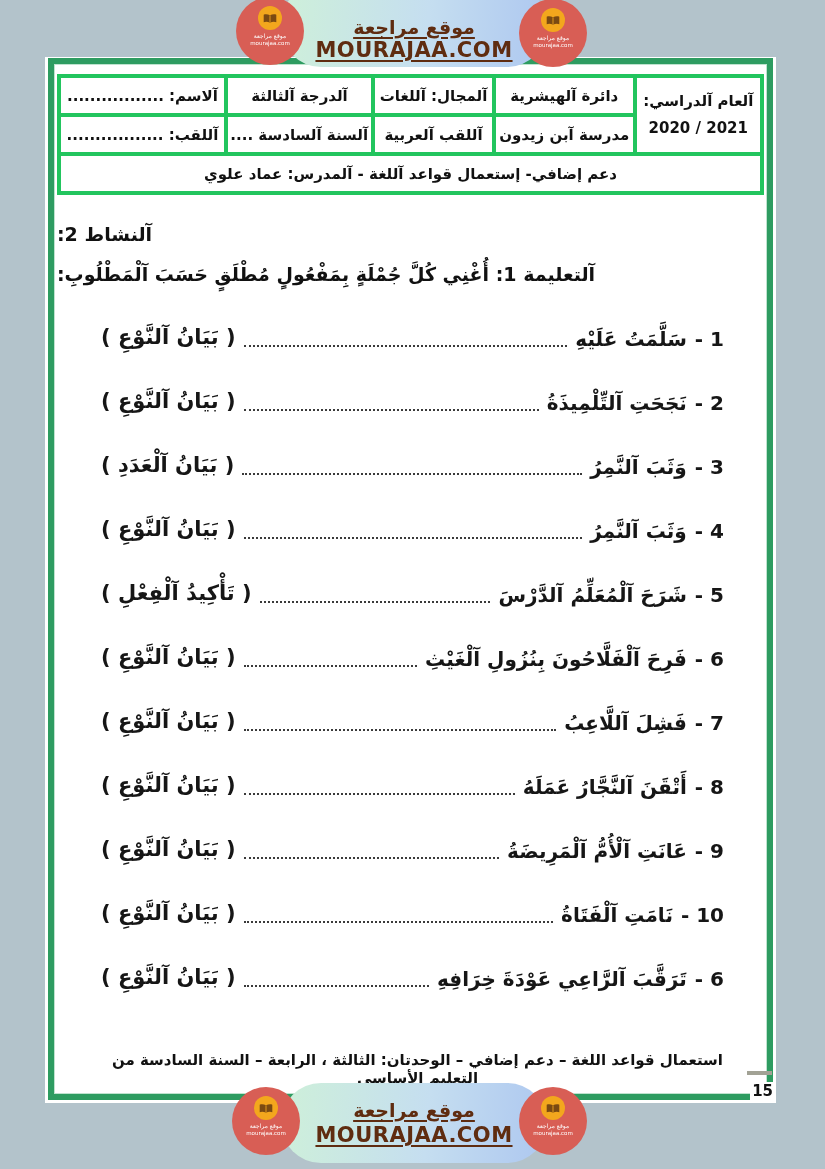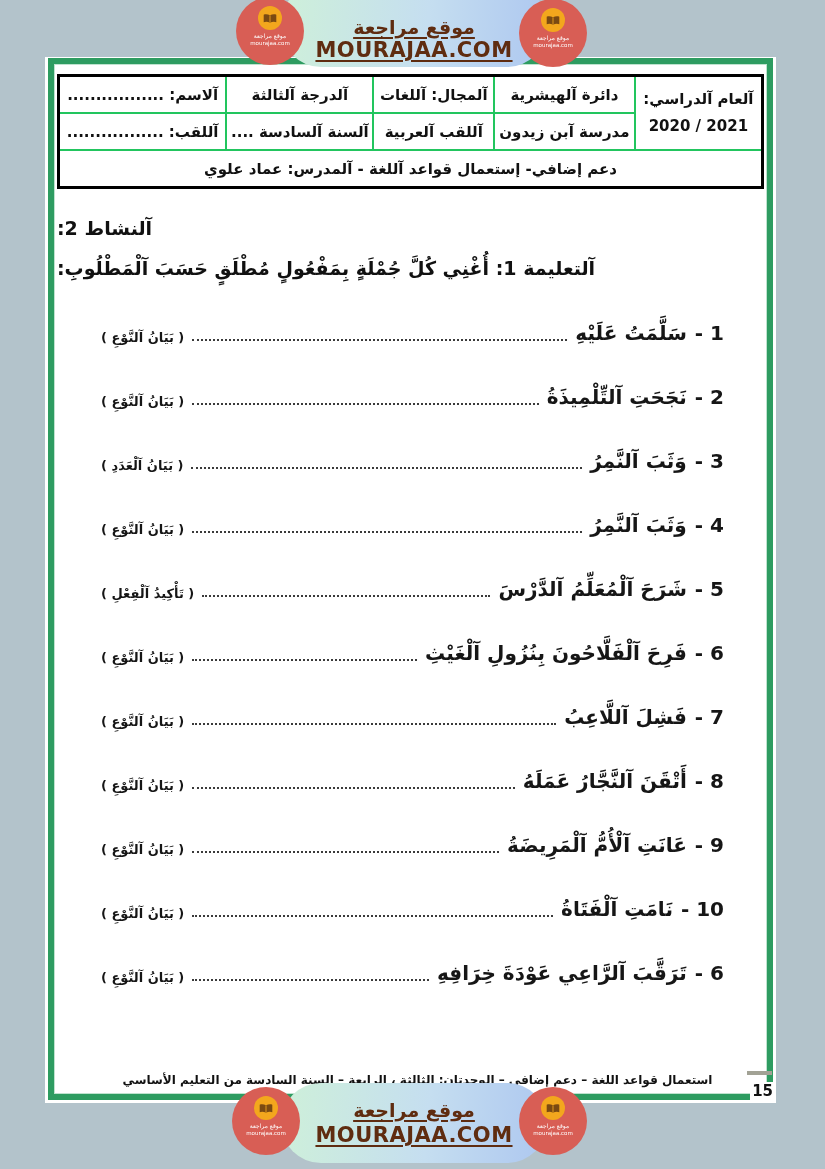--- a/index.html
+++ b/index.html
@@ -68,7 +68,7 @@
     direction:rtl; table-layout:fixed;
   }
   table.header-table td {
-    border:2px solid #22c55e; font-weight:bold; font-size:15px; color:#111;
+    border:4px solid #22c55e; font-weight:bold; font-size:15px; color:#111;
     text-align:center; padding:4px 3px; height:27px; overflow:hidden; white-space:nowrap;
   }
   td.year-cell { line-height:1.8; }

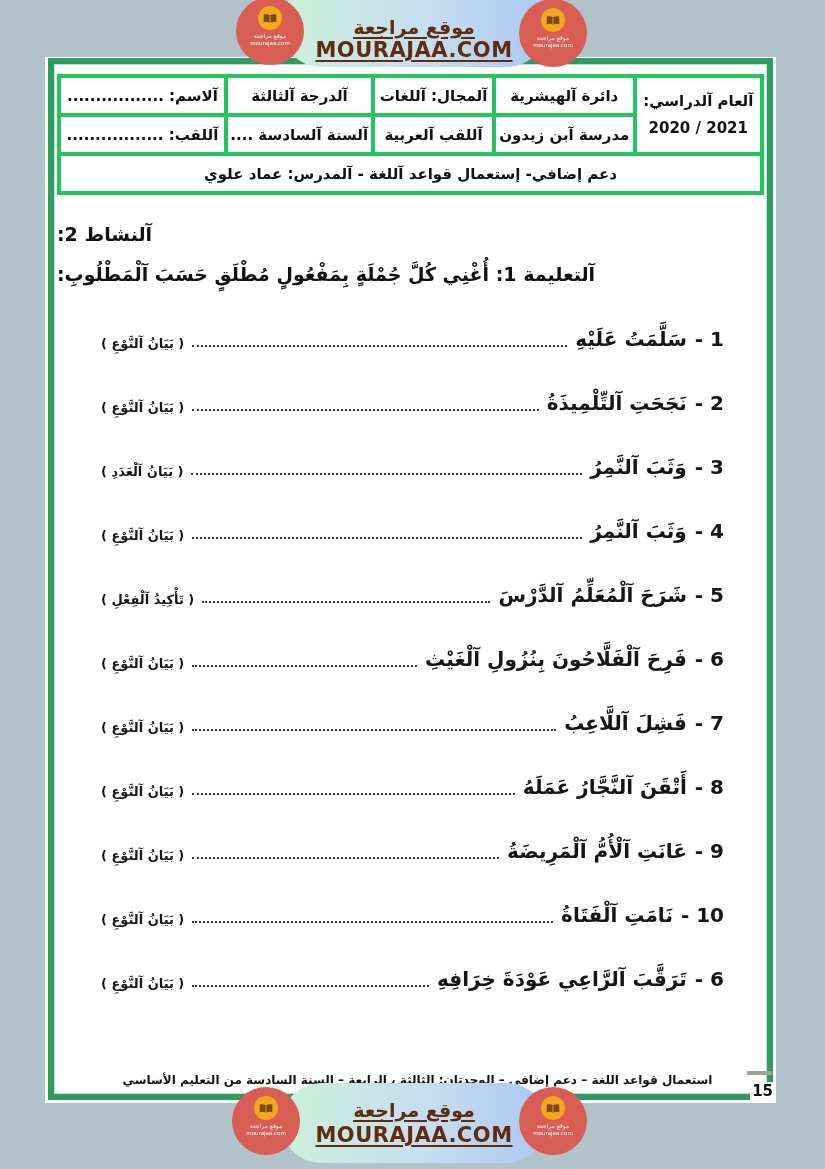--- a/index.html
+++ b/index.html
@@ -92,7 +92,7 @@
   .item .num { white-space:nowrap; }
   .item .sentence { white-space:nowrap; }
   .item .dots { flex:1 1 auto; border-bottom:2px dotted #3a3a3a; margin-bottom:7px; min-width:20px; }
-  .item .note { white-space:nowrap; font-size:13px; }
+  .item .note { white-space:nowrap; font-size:21px; }
 
   
   .page-footer {

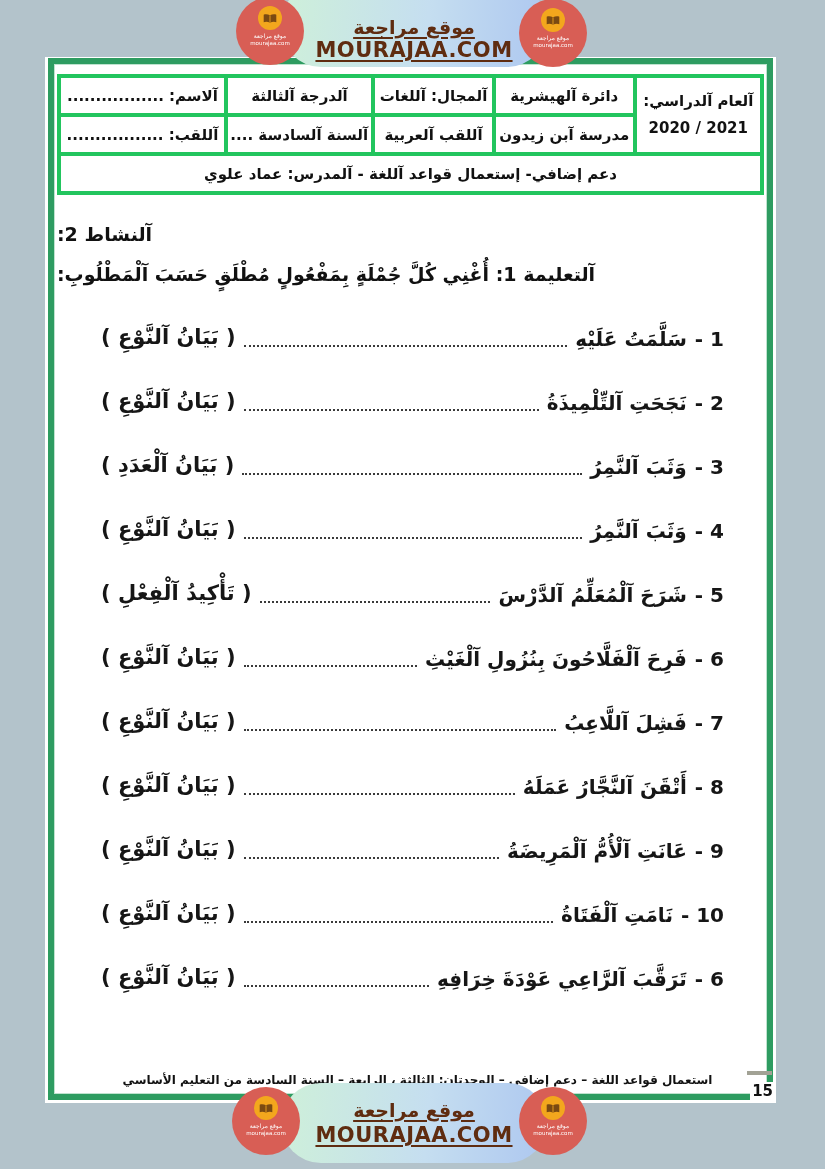--- a/index.html
+++ b/index.html
@@ -98,7 +98,7 @@
   .page-footer {
     position:absolute; bottom:16px; left:66px; right:52px;
     text-align:center; direction:rtl;
-    font-size:12px; font-weight:bold; color:#111;
+    font-size:15px; font-weight:bold; color:#111;
   }
   .page-dash {
     position:absolute; right:4px; bottom:28px; width:25px; height:4px;

